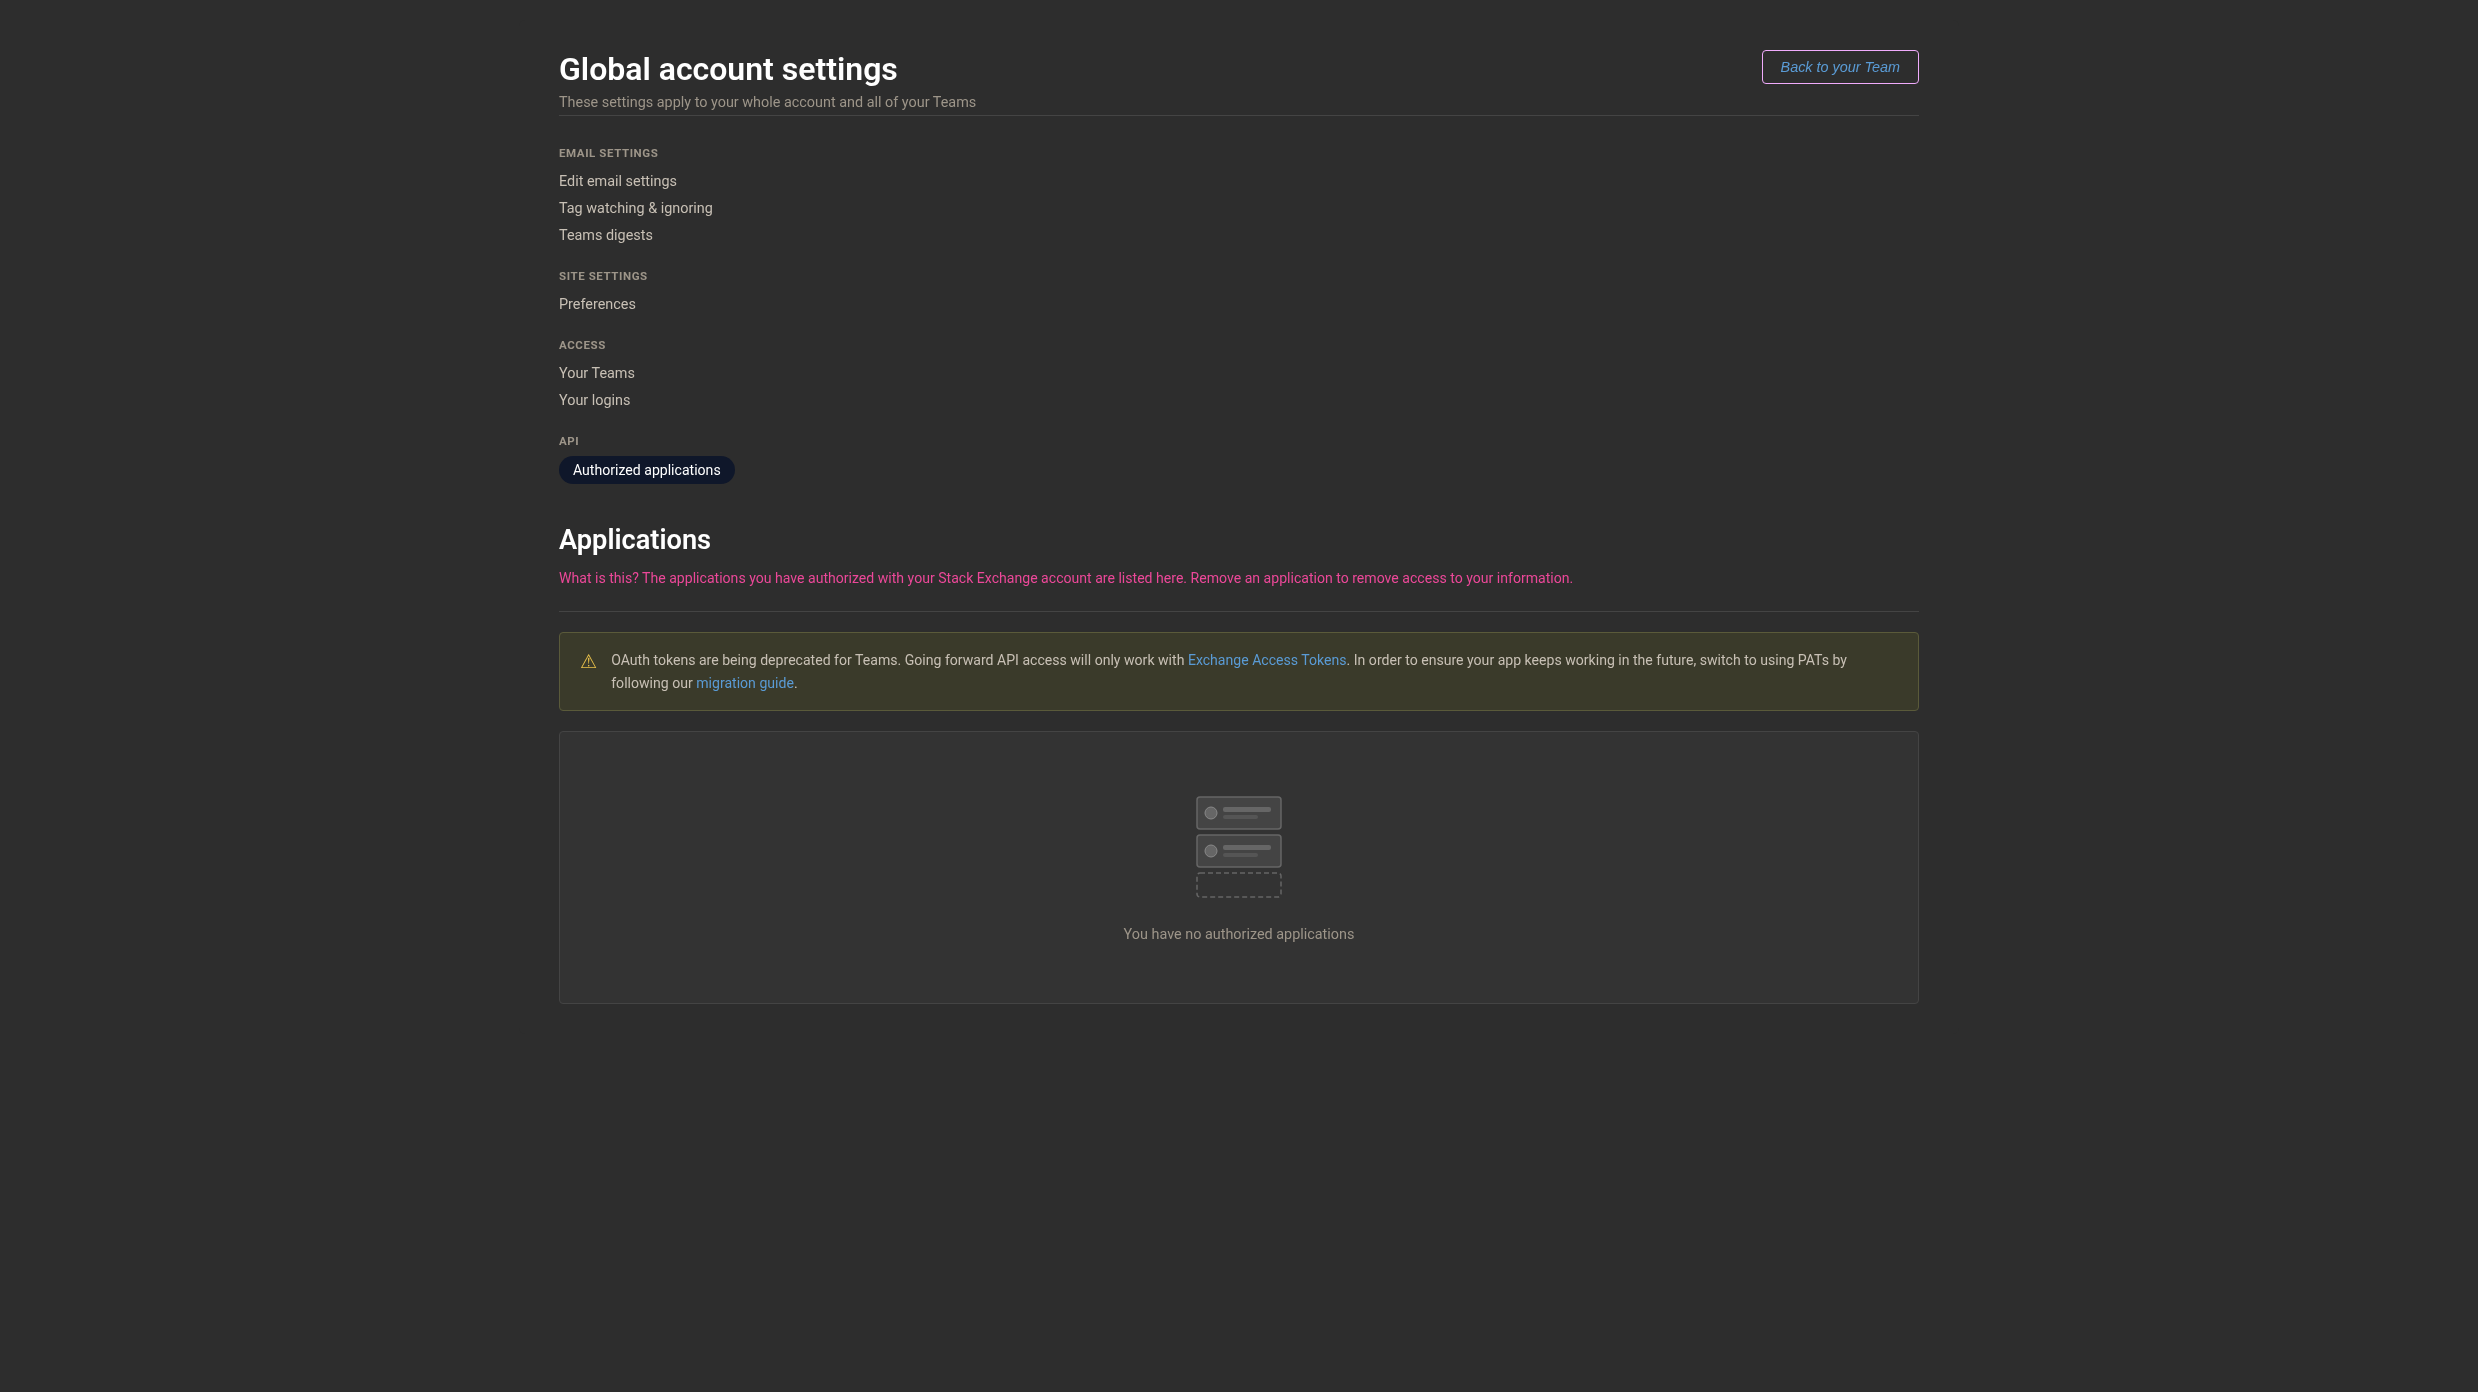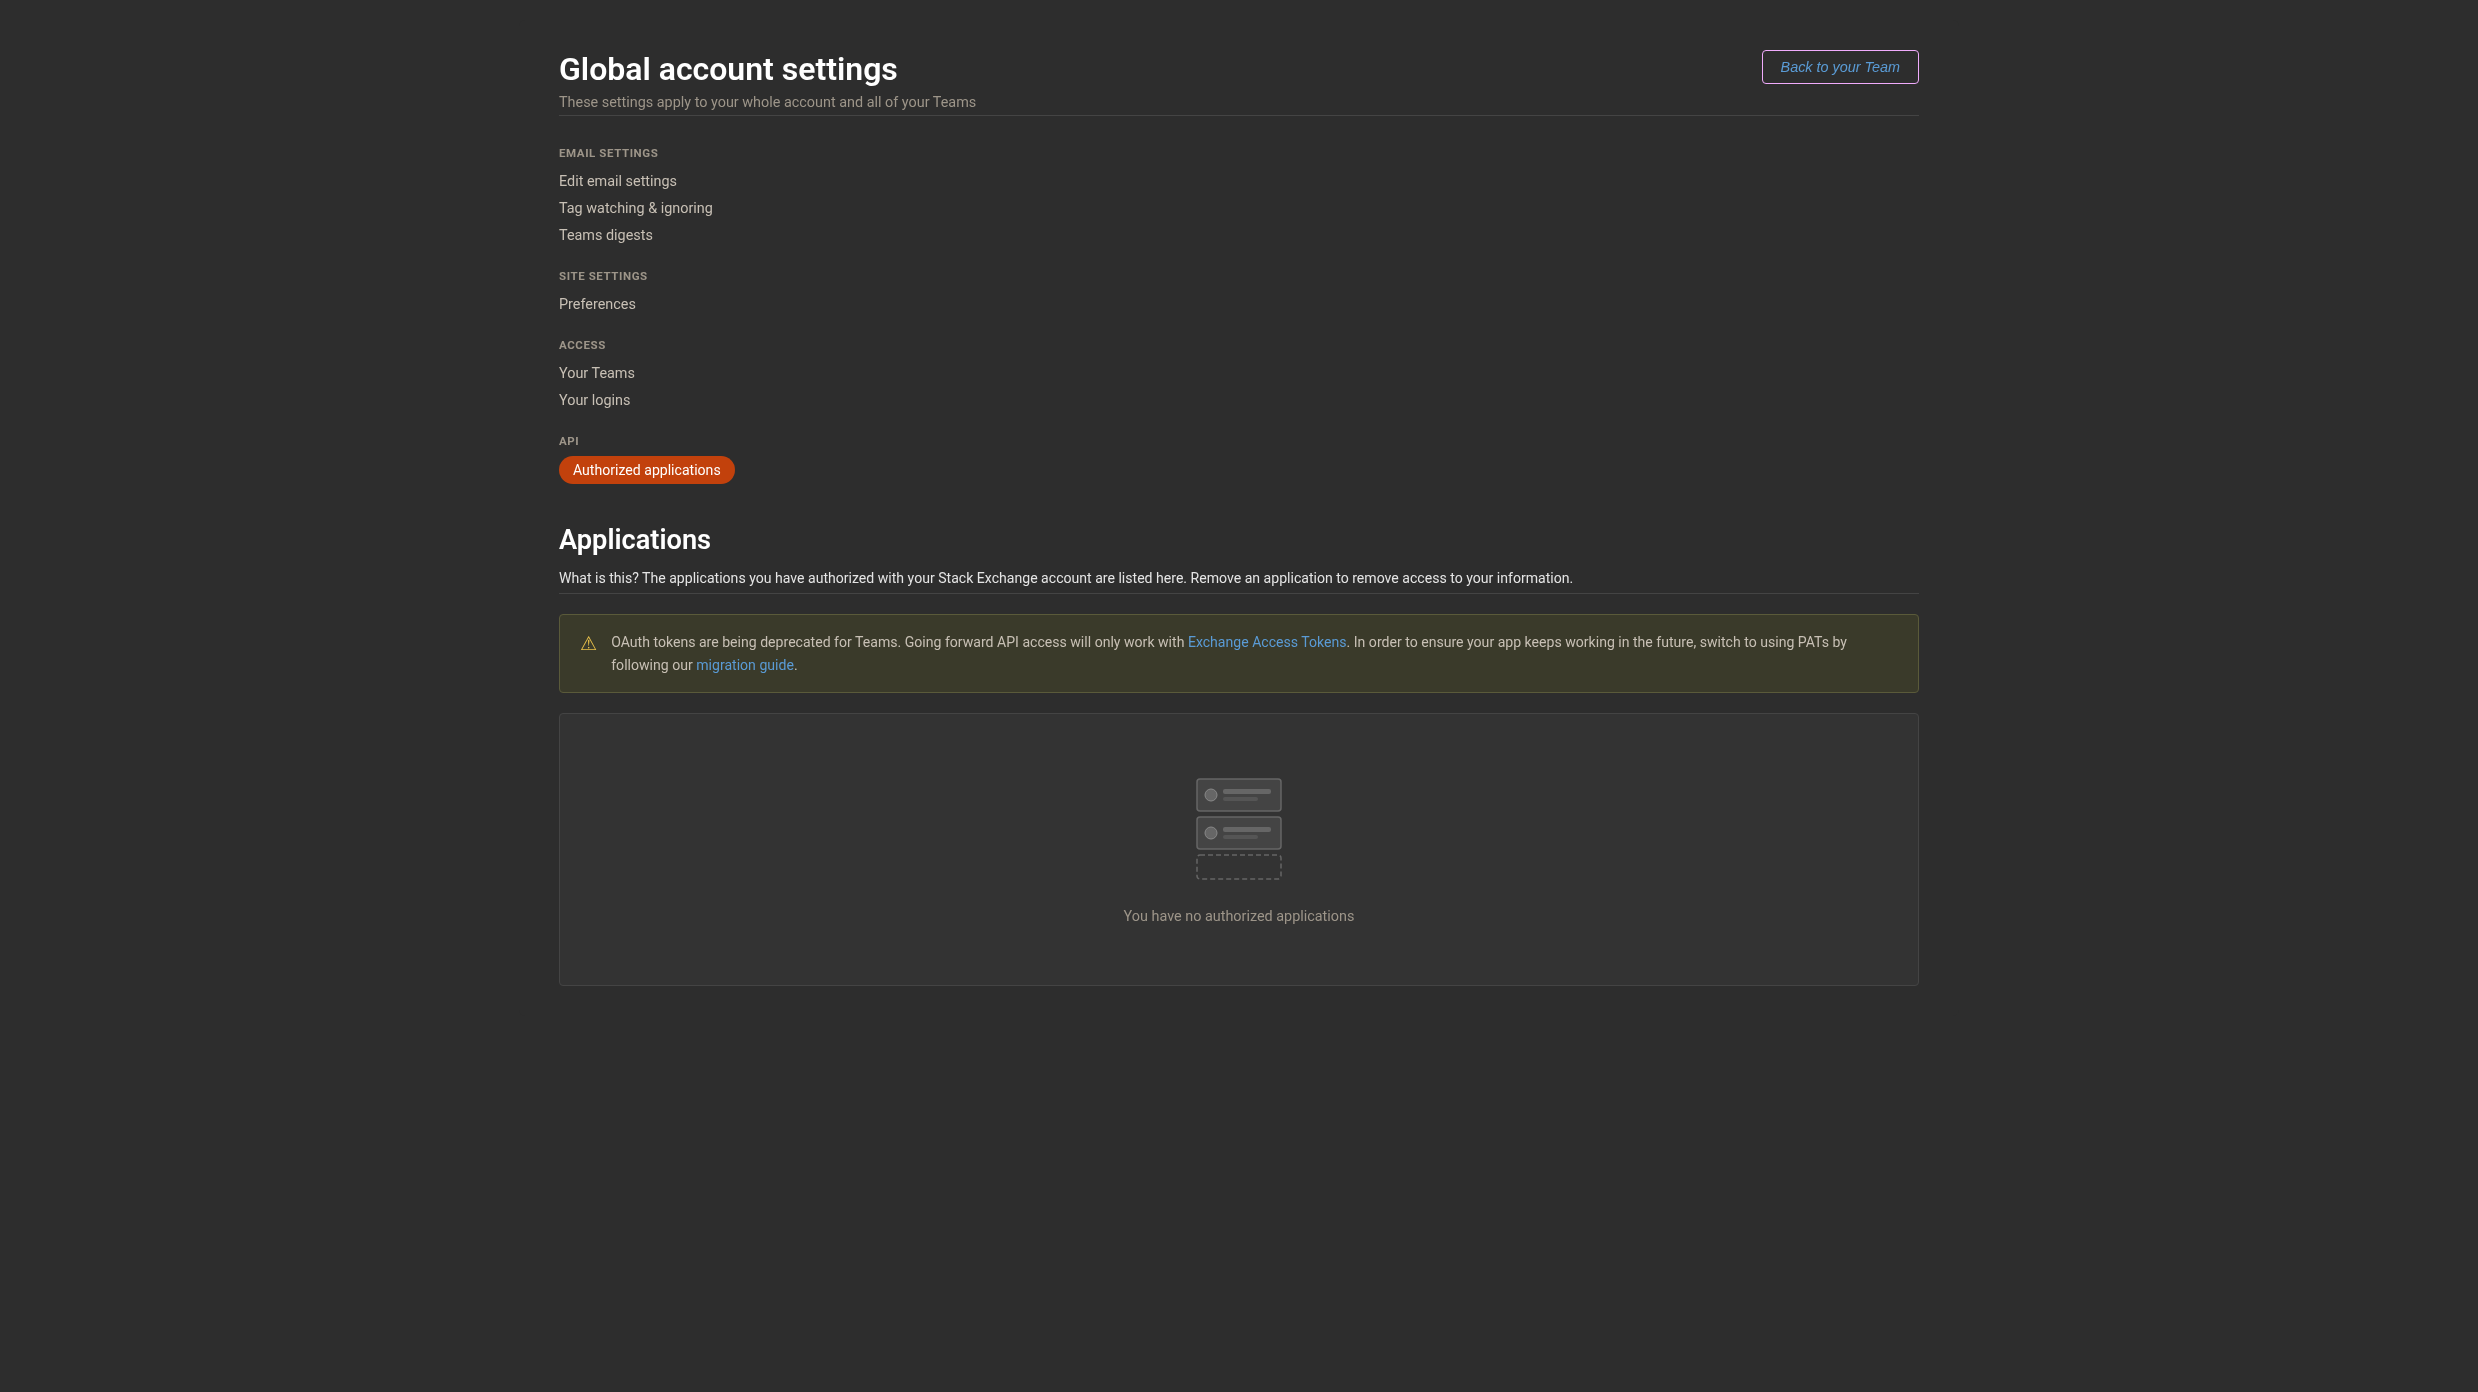--- a/index.html
+++ b/index.html
@@ -76,7 +76,7 @@
       text-decoration: none;
     }
     .sidebar-link.active {
-      background: #c2410c;
+      background: #0f172a;
       color: #fff;
       padding: 6px 14px;
       border-radius: 20px;

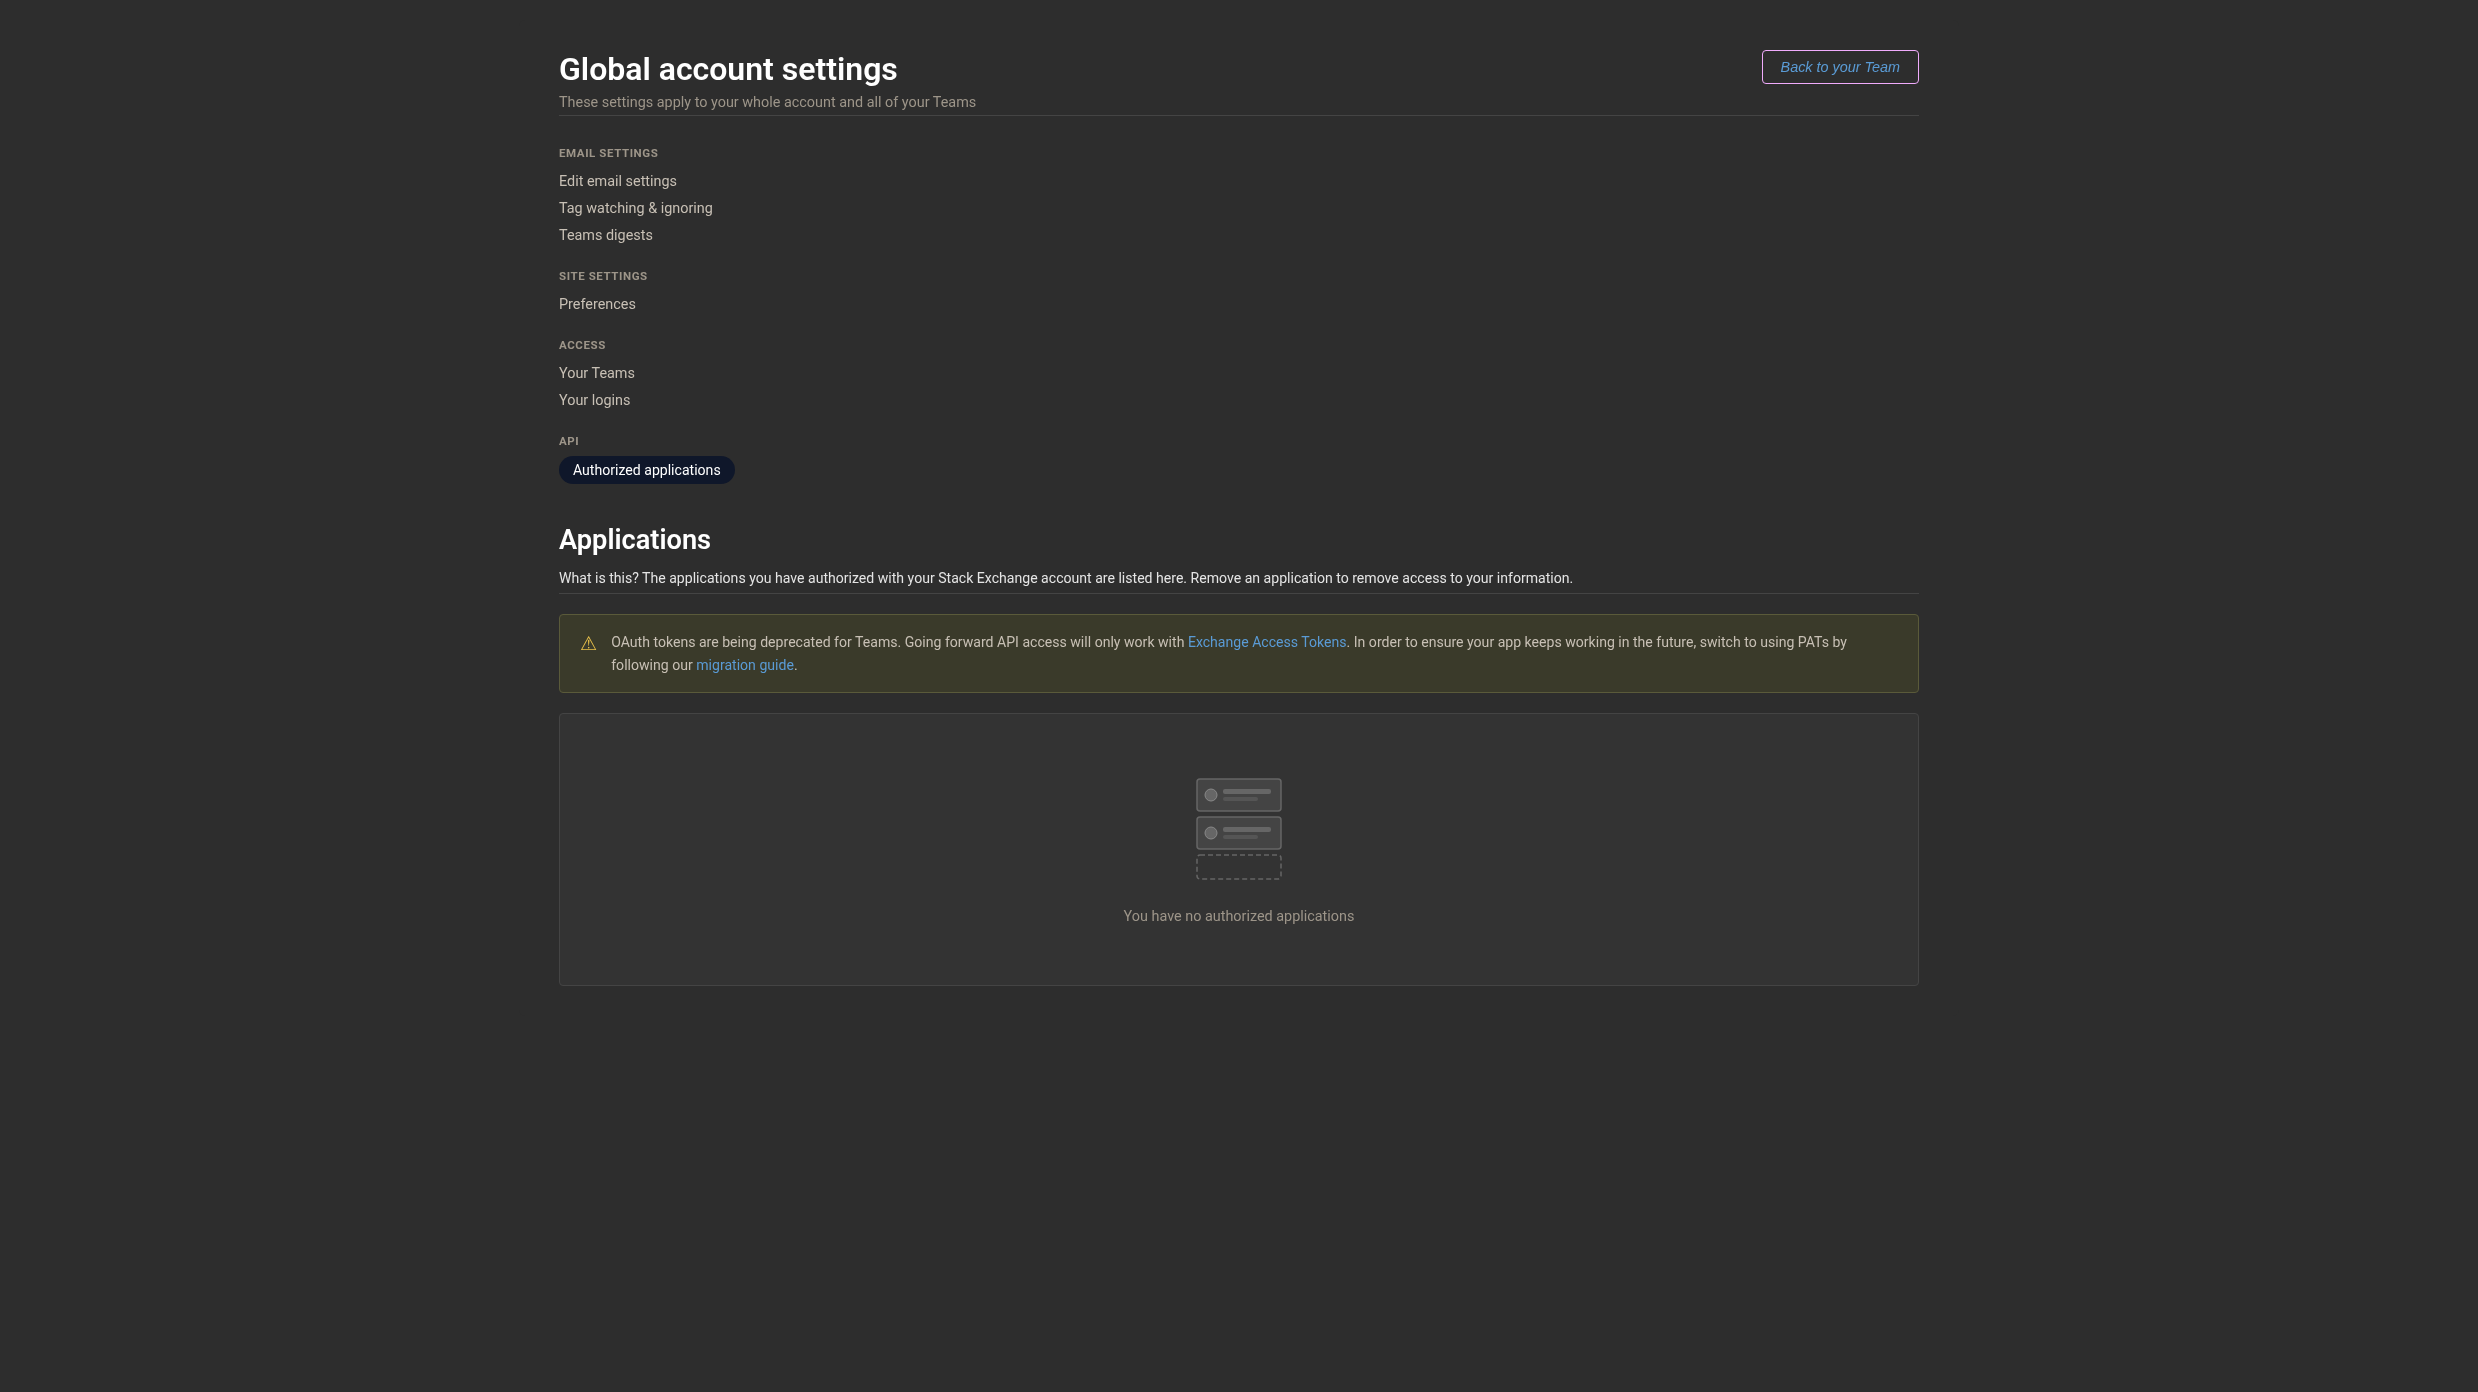--- a/index.html
+++ b/index.html
@@ -94,8 +94,8 @@
     }
     .page-description {
       font-size: 0.88rem;
-      color: #e5e5e5;
-      margin-bottom: 4px;
+      color: #ec4899;
+      margin-bottom: 22px;
       line-height: 1.5;
     }
     .content-divider {

